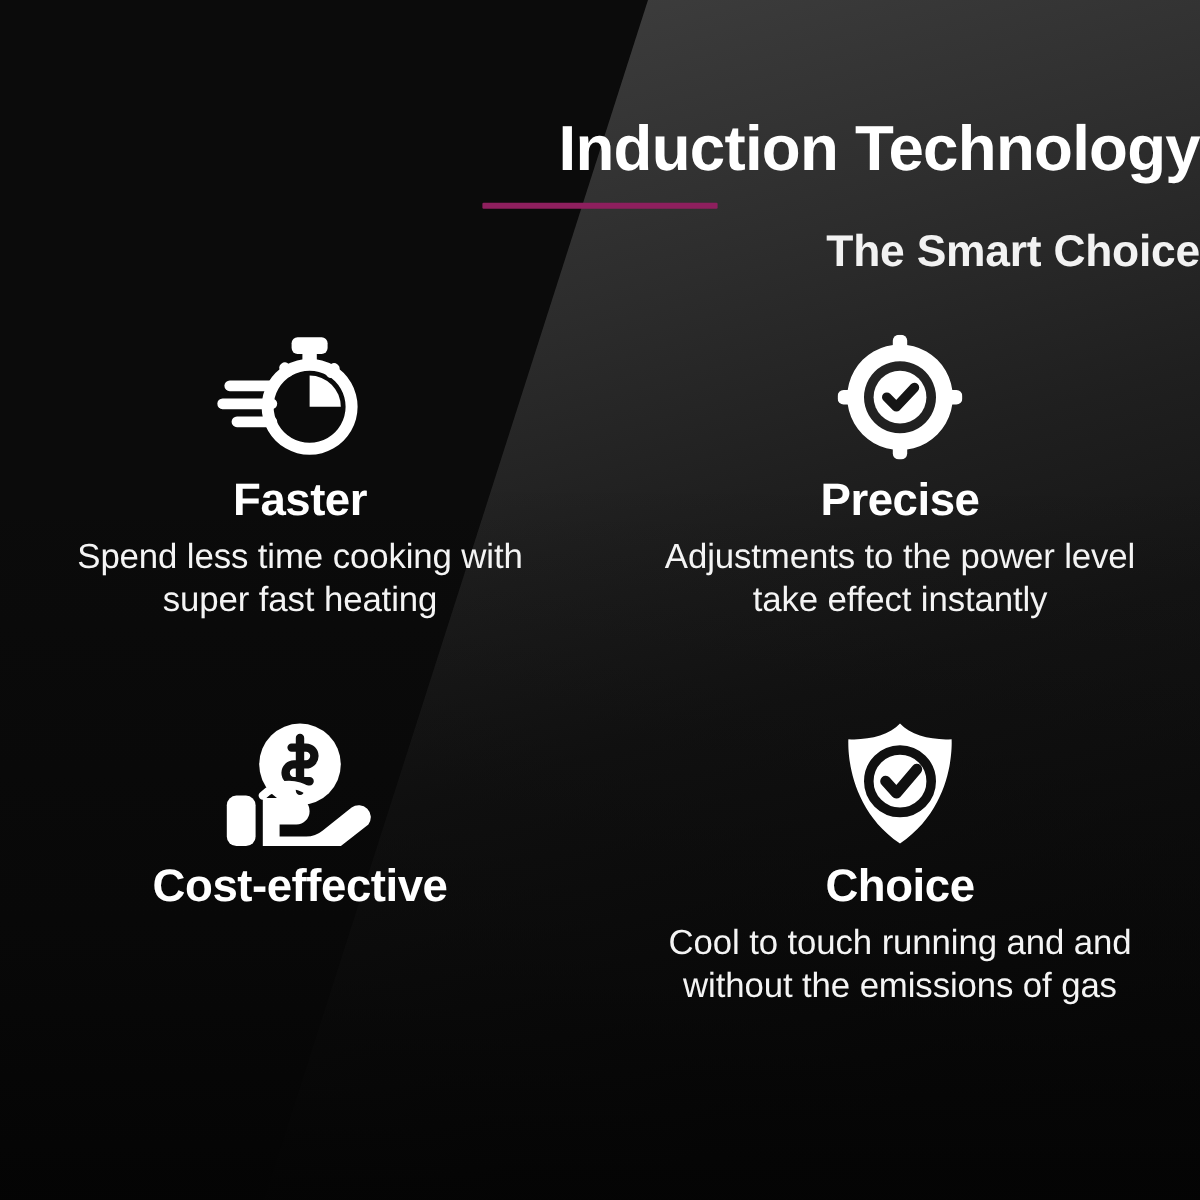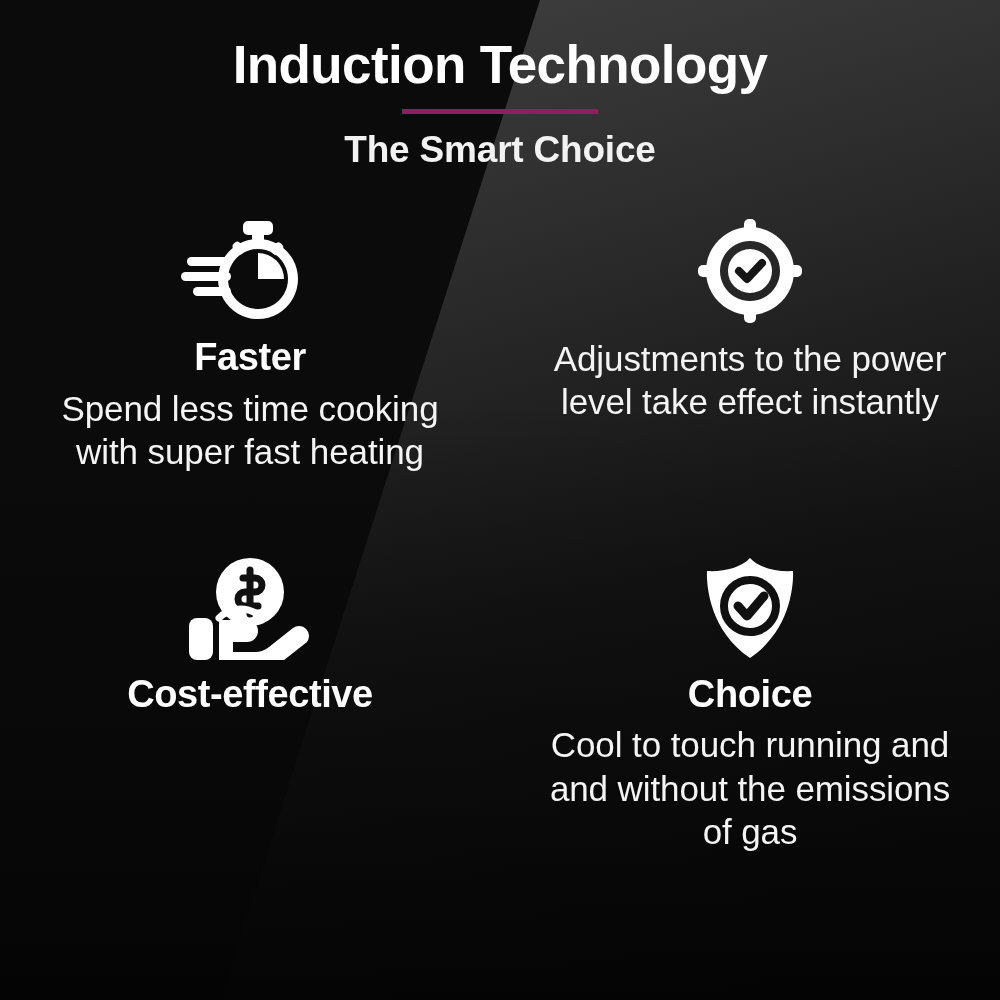--- a/index.html
+++ b/index.html
@@ -58,7 +58,7 @@
   }
 
   
-  .header { width:100%; text-align:center; padding-top:38px; }
+  .header { width:100%; text-align:right; padding-top:98px; }
 
   .title {
     font-size:53px;

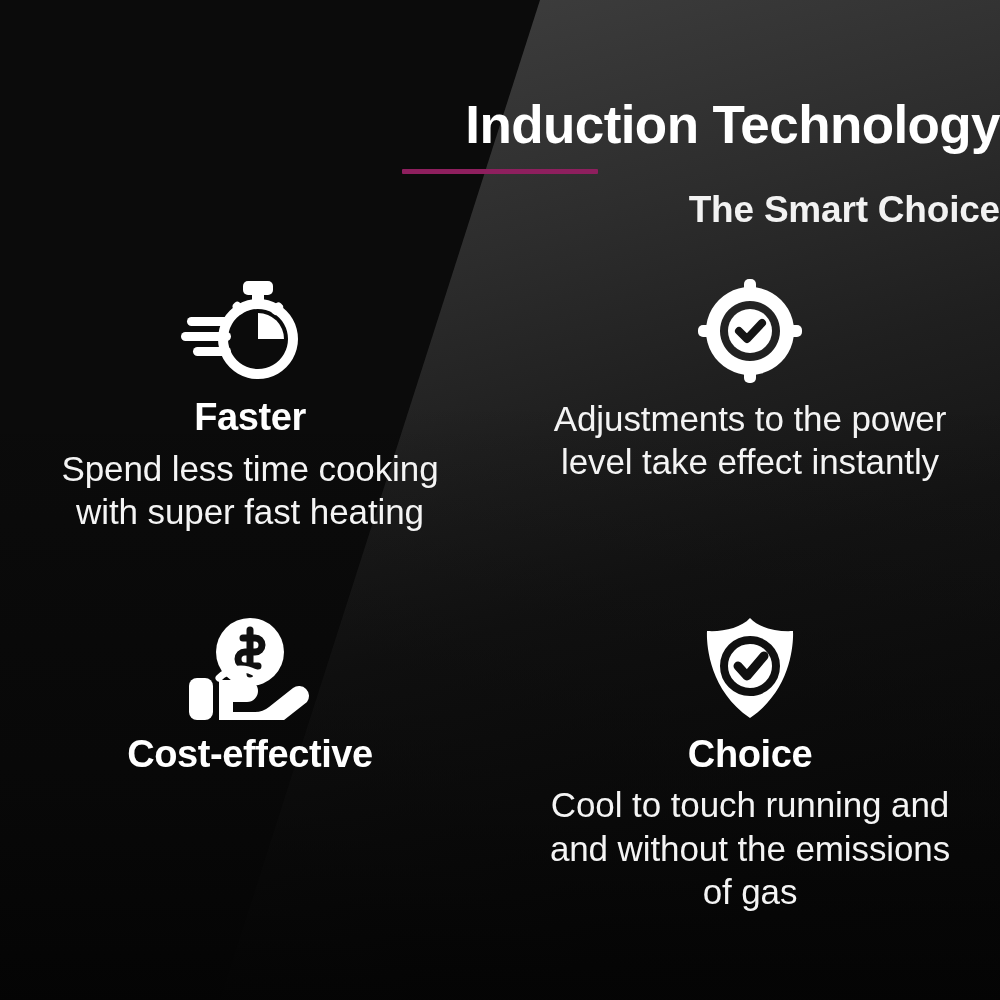--- a/index.html
+++ b/index.html
@@ -181,6 +181,7 @@
             <path d="M41 52 L49 60 L64 44" fill="none" stroke="#151515" stroke-width="8" stroke-linecap="round" stroke-linejoin="round"></path>
           </svg>
         </div>
+        <div class="feature-title">Precise</div>
         <div class="feature-desc">Adjustments to the power level take effect instantly</div>
       </div>
 

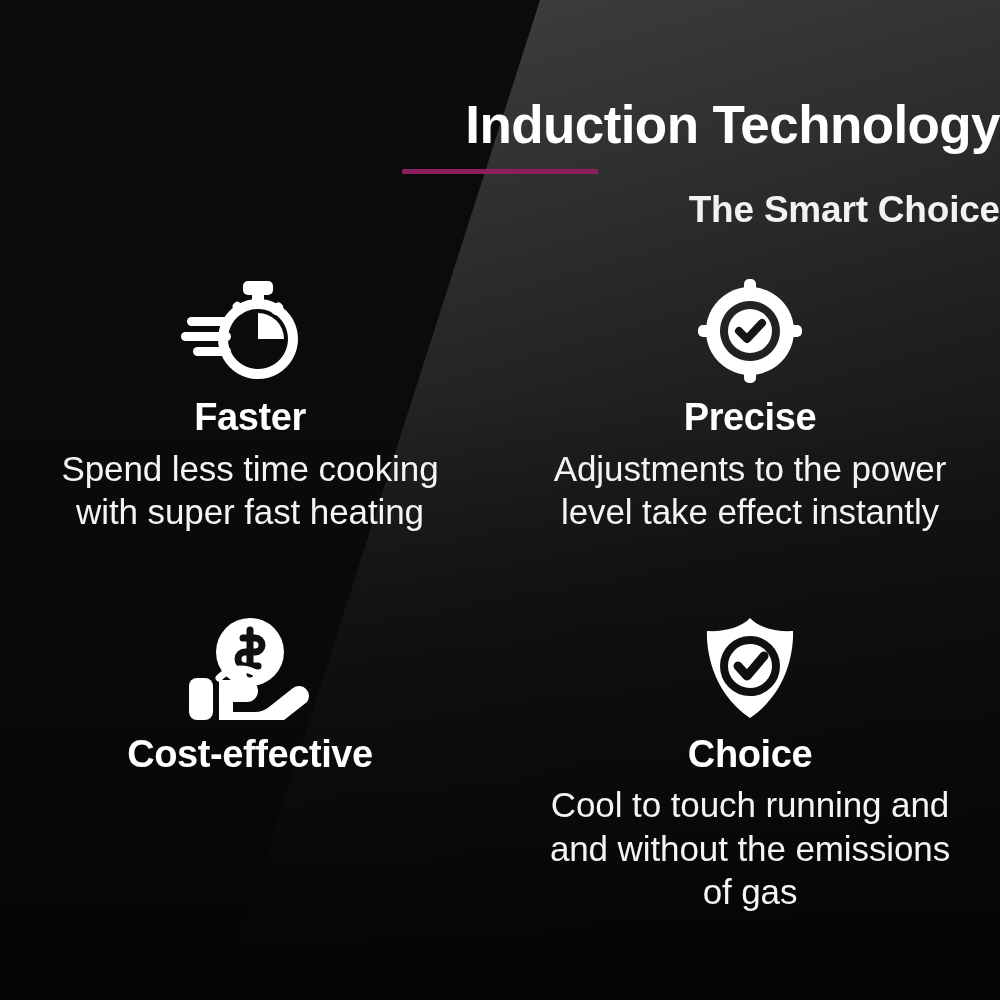--- a/index.html
+++ b/index.html
@@ -120,7 +120,7 @@
   }
 
   .feature-desc {
-    font-size:35px;
+    font-size:29px;
     font-weight:normal;
     color:#f4f4f4;
     line-height:1.24;

